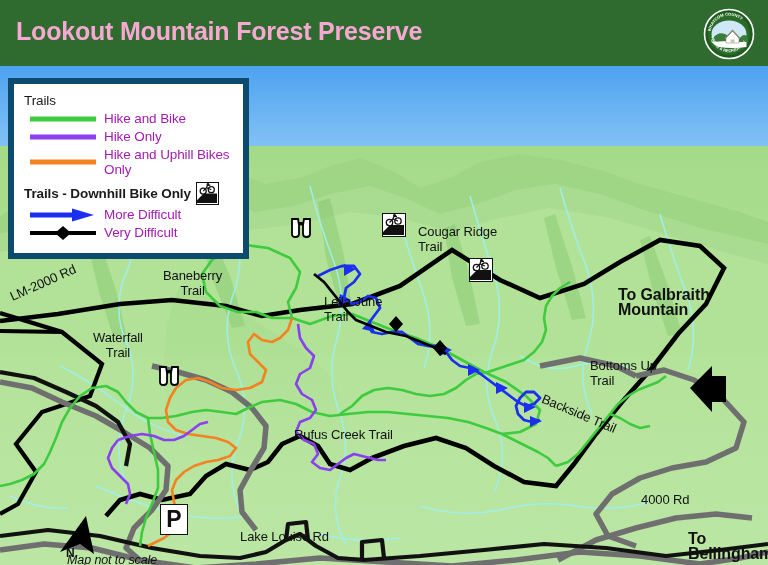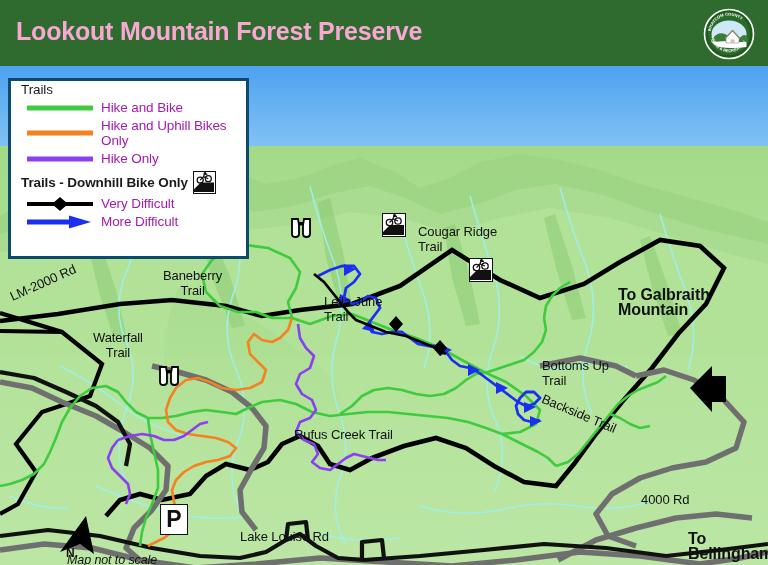--- a/index.html
+++ b/index.html
@@ -66,8 +66,8 @@
     left: 8px; top: 78px;
     width: 241px; height: 181px;
     background: #ffffff;
-    border: 3px solid #0c4a6e;
-    padding: 0 8px 4px 10px;
+    border: 6px solid #0c4a6e;
+    padding: 8px 8px 4px 10px;
   }
   .legend-head {
     font-size: 13.5px;

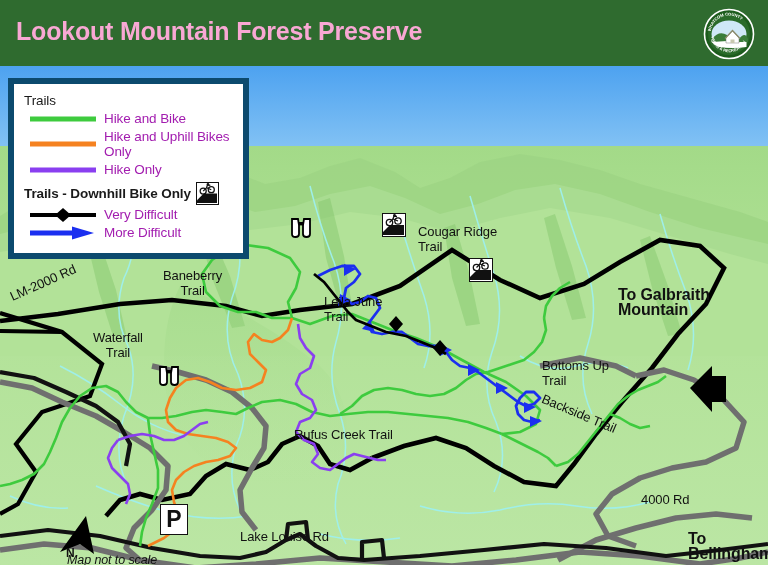--- a/index.html
+++ b/index.html
@@ -426,19 +426,19 @@
       <span class="ltext">Hike and Bike</span>
     </div>
 
+    <div class="lrow">
+      <span class="swatch">
+        <i style="background:#8a3ff0;"></i>
+      </span>
+      <span class="ltext">Hike Only</span>
+    </div>
+
     <div class="lrow two-line">
       <span class="swatch">
         <i style="background:#f58220;"></i>
       </span>
       <span class="ltext">Hike and Uphill
 Bikes Only</span>
-    </div>
-
-    <div class="lrow">
-      <span class="swatch">
-        <i style="background:#8a3ff0;"></i>
-      </span>
-      <span class="ltext">Hike Only</span>
     </div>
 
     <div class="dh-head">

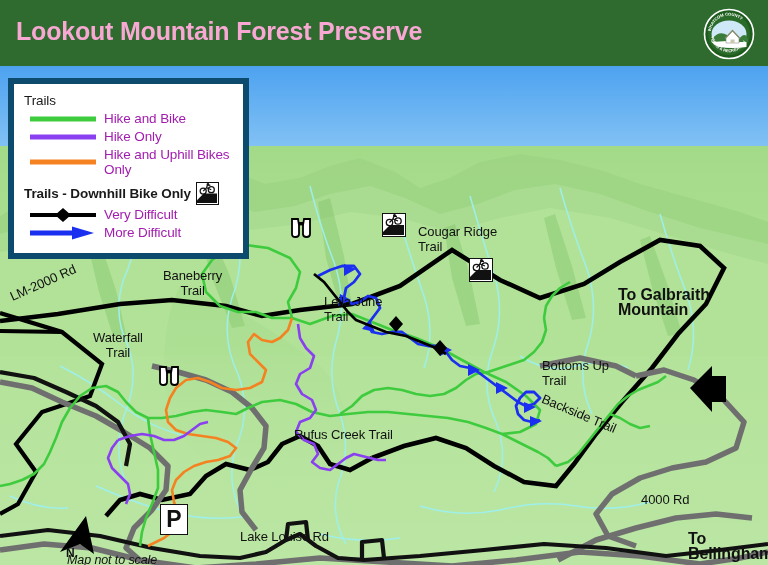--- a/index.html
+++ b/index.html
@@ -458,22 +458,22 @@
     <div class="lrow">
       <span class="swatch">
         <svg width="66" height="14" viewBox="0 0 66 14">
+          <rect x="0" y="4.5" width="46" height="5" fill="#1b2ff0"></rect>
+          <path d="M42 0.5 L64 7 L42 13.5 Z" fill="#1b2ff0"></path>
+        </svg>
+      </span>
+      <span class="ltext">More Difficult</span>
+    </div>
+
+    <div class="lrow">
+      <span class="swatch">
+        <svg width="66" height="14" viewBox="0 0 66 14">
           <rect x="0" y="5" width="66" height="4" fill="#000"></rect>
           <path d="M33 0 L41 7 L33 14 L25 7 Z" fill="#000"></path>
         </svg>
       </span>
       <span class="ltext">Very Difficult</span>
     </div>
-
-    <div class="lrow">
-      <span class="swatch">
-        <svg width="66" height="14" viewBox="0 0 66 14">
-          <rect x="0" y="4.5" width="46" height="5" fill="#1b2ff0"></rect>
-          <path d="M42 0.5 L64 7 L42 13.5 Z" fill="#1b2ff0"></path>
-        </svg>
-      </span>
-      <span class="ltext">More Difficult</span>
-    </div>
   </div>
 
 </div>

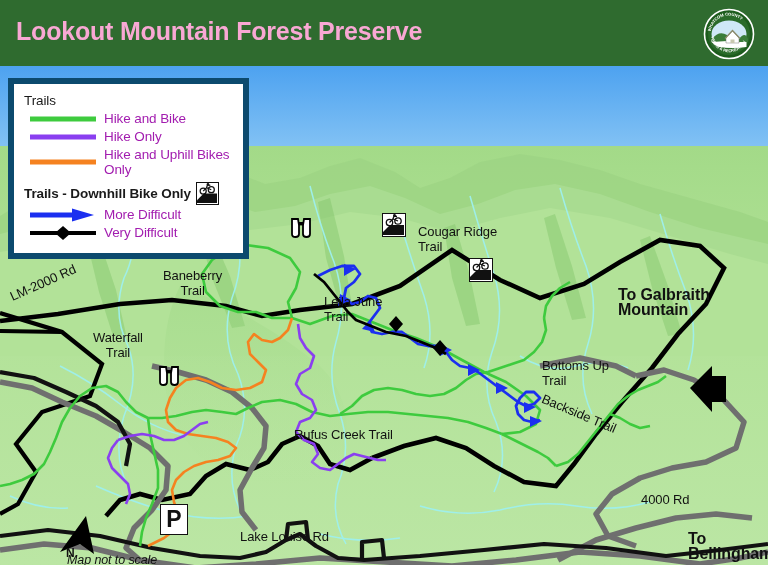--- a/index.html
+++ b/index.html
@@ -366,7 +366,7 @@
     <div class="mlabel" style="left:93px; top:265px; text-align:center;">Waterfall
 Trail</div>
     <div class="mlabel" style="left:8px; top:225px; transform:rotate(-24deg); transform-origin:left top;">LM-2000 Rd</div>
-    <div class="mlabel" style="left:542px; top:293px;">Bottoms Up
+    <div class="mlabel" style="left:590px; top:293px;">Bottoms Up
 Trail</div>
     <div class="mlabel" style="left:545px; top:326px; transform:rotate(23deg); transform-origin:left top;">Backside Trail</div>
     <div class="mlabel bold" style="left:618px; top:222px;">To Galbraith

